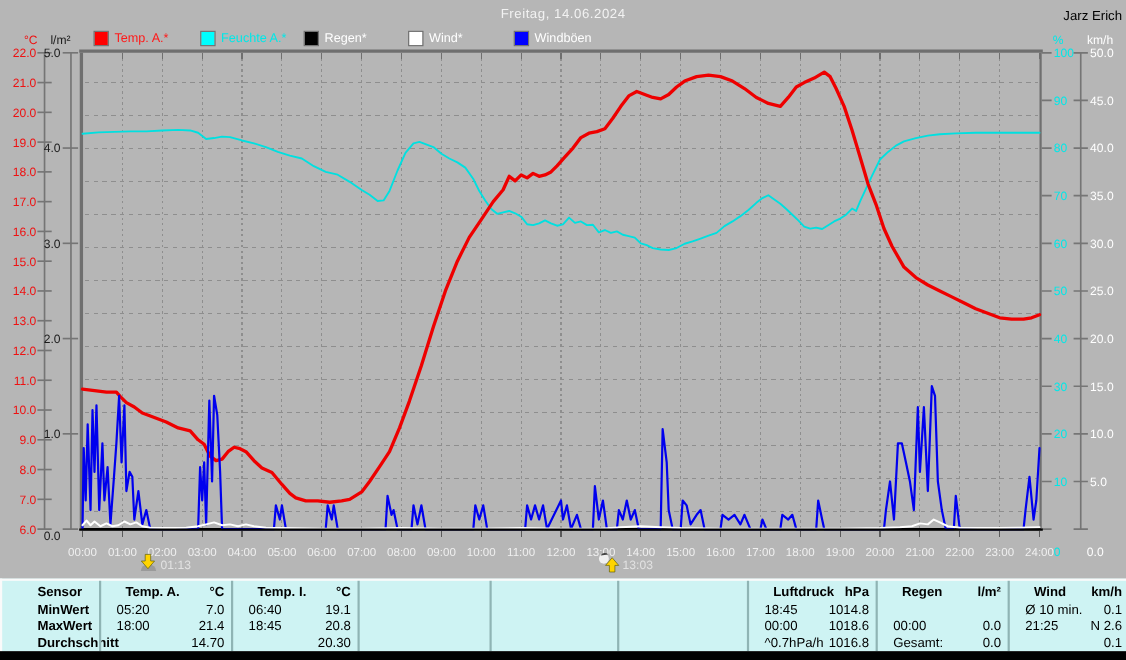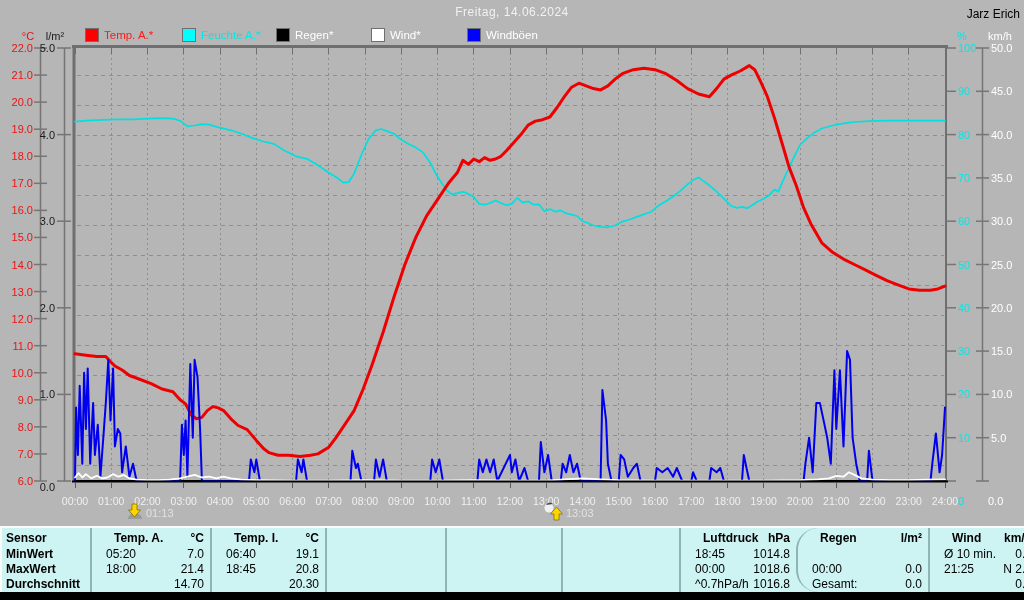--- a/index.html
+++ b/index.html
@@ -293,7 +293,7 @@
       <text x="566" y="517" fill="#e2e2e2" text-anchor="start" font-size="11" font-family="&quot;Liberation Sans&quot;,sans-serif" font-weight="normal">13:03</text>
     </svg>
   <div class="stats-table" id="stats-table">
-      <div class="tcol" style="width: 88px;">
+      <div class="tcol" style="width: 88px; padding-left: 28px;">
         <div class="trow thead">
           <span class="t-label">Sensor</span>
         </div>

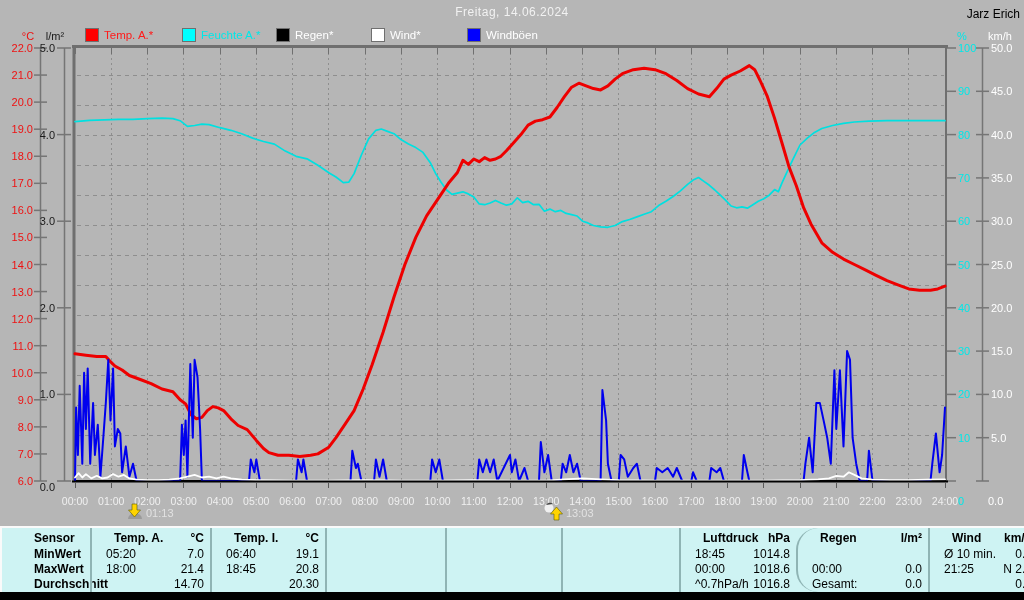--- a/index.html
+++ b/index.html
@@ -415,7 +415,7 @@
           <span class="t-val">1016.8</span>
         </div>
       </div>
-      <div class="tcol" style="width: 132px; border-radius: 22px;">
+      <div class="tcol" style="width: 120px;">
         <div class="trow thead">
           <span class="t-name">Regen</span>
           <span class="t-unit">l/m²</span>

